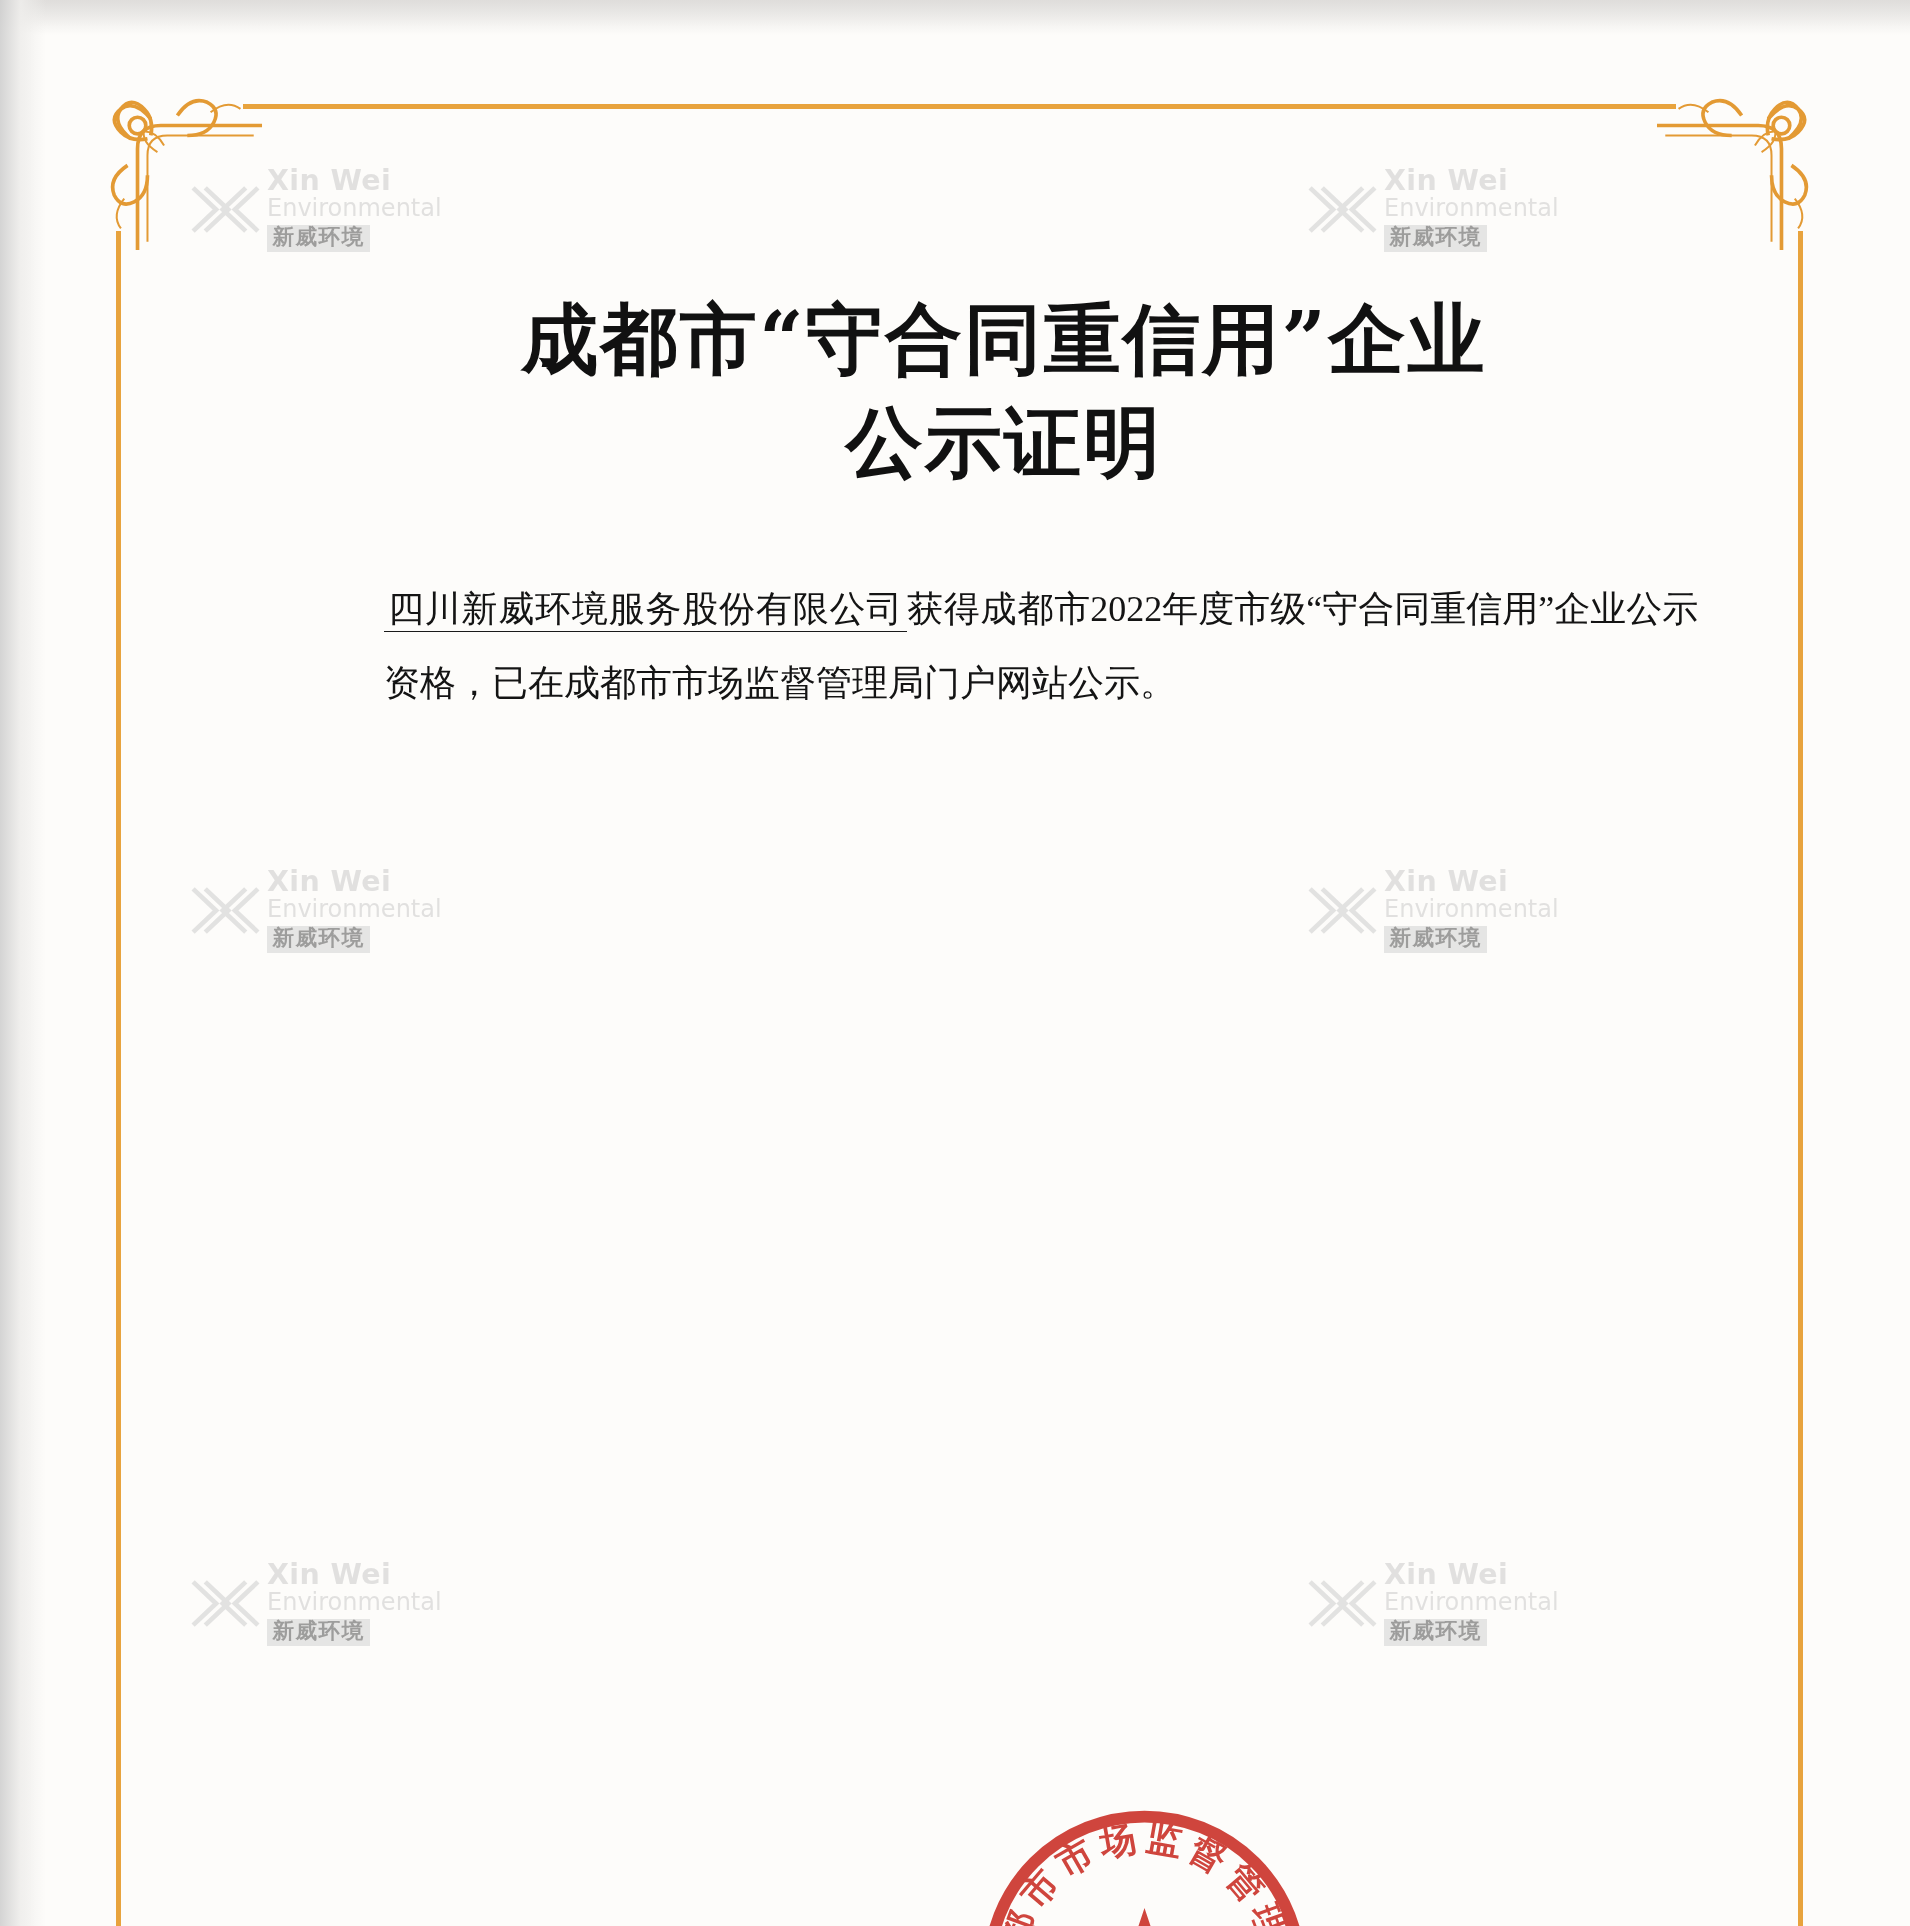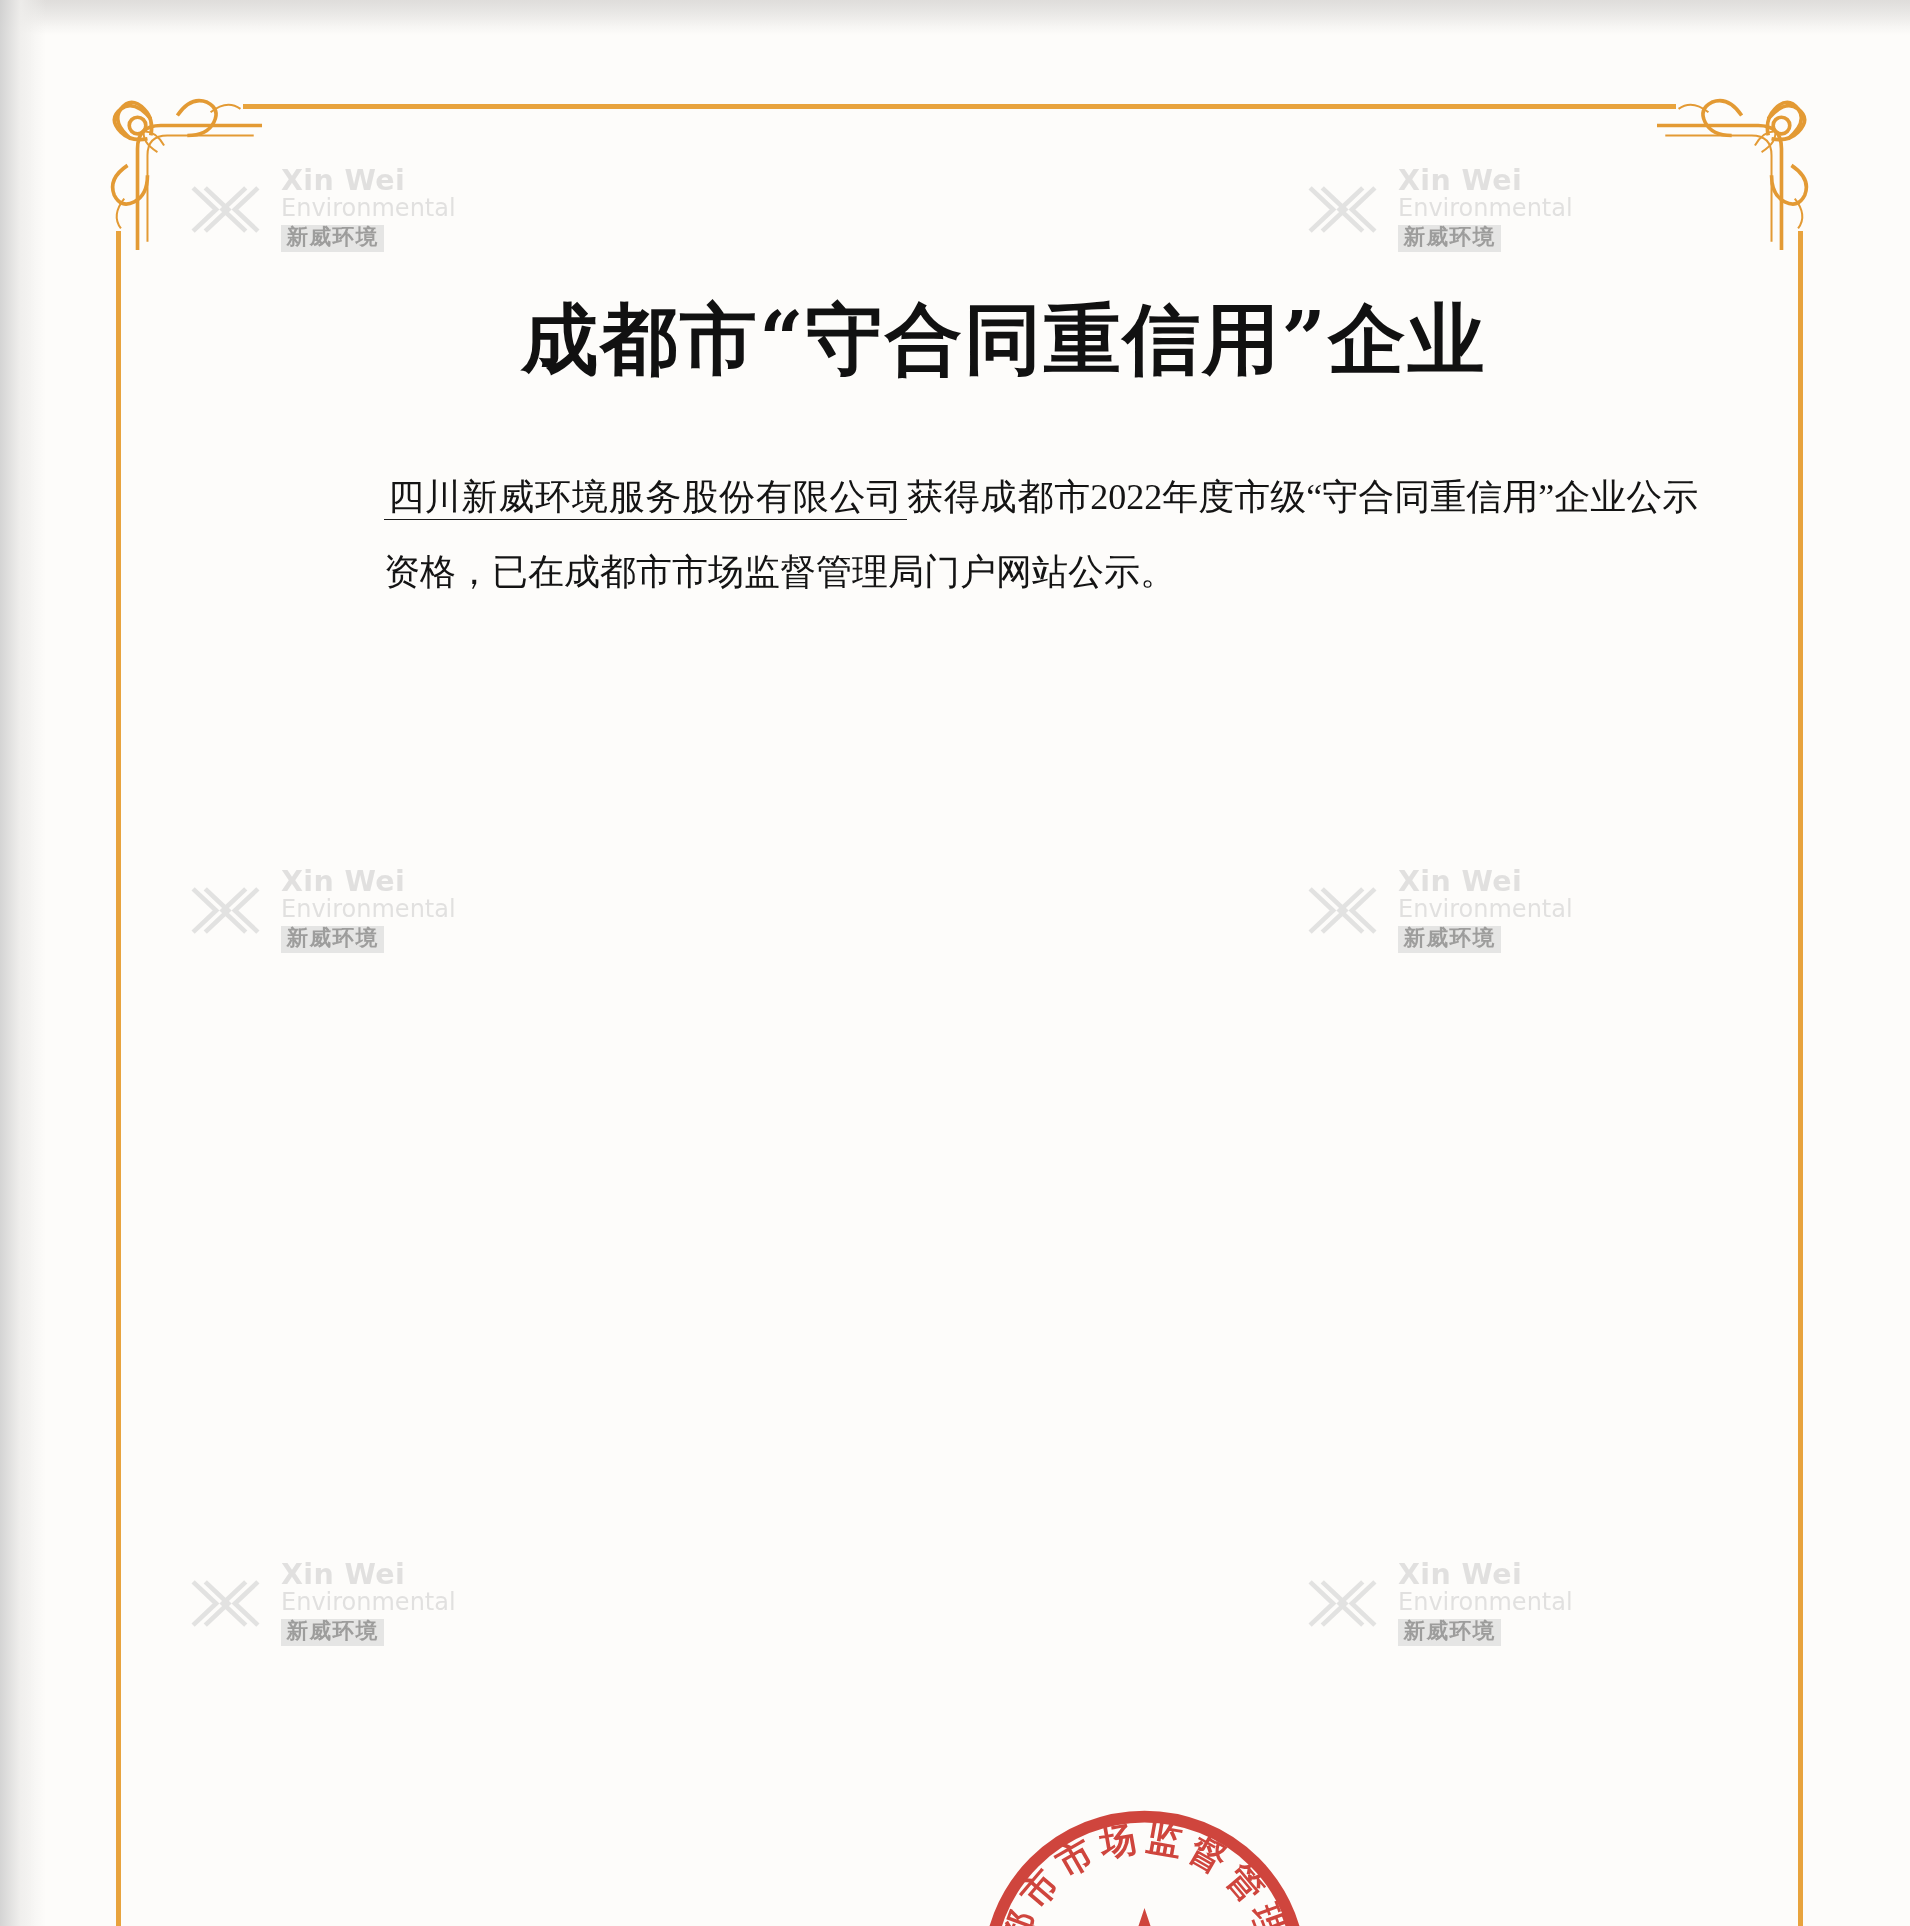--- a/index.html
+++ b/index.html
@@ -135,7 +135,7 @@
     pointer-events: none;
     opacity: .5;
   }
-  .wm-inner { display: flex; align-items: center; gap: 15px; }
+  .wm-inner { display: flex; align-items: center; gap: 1px; }
   .wm-logo { width: 81px; height: 69px; flex: none; color: #c9c9c9; }
   .wm-logo svg { width: 100%; height: 100%; }
   .wm-text { line-height: 1.06; color: #c6c6c6; }

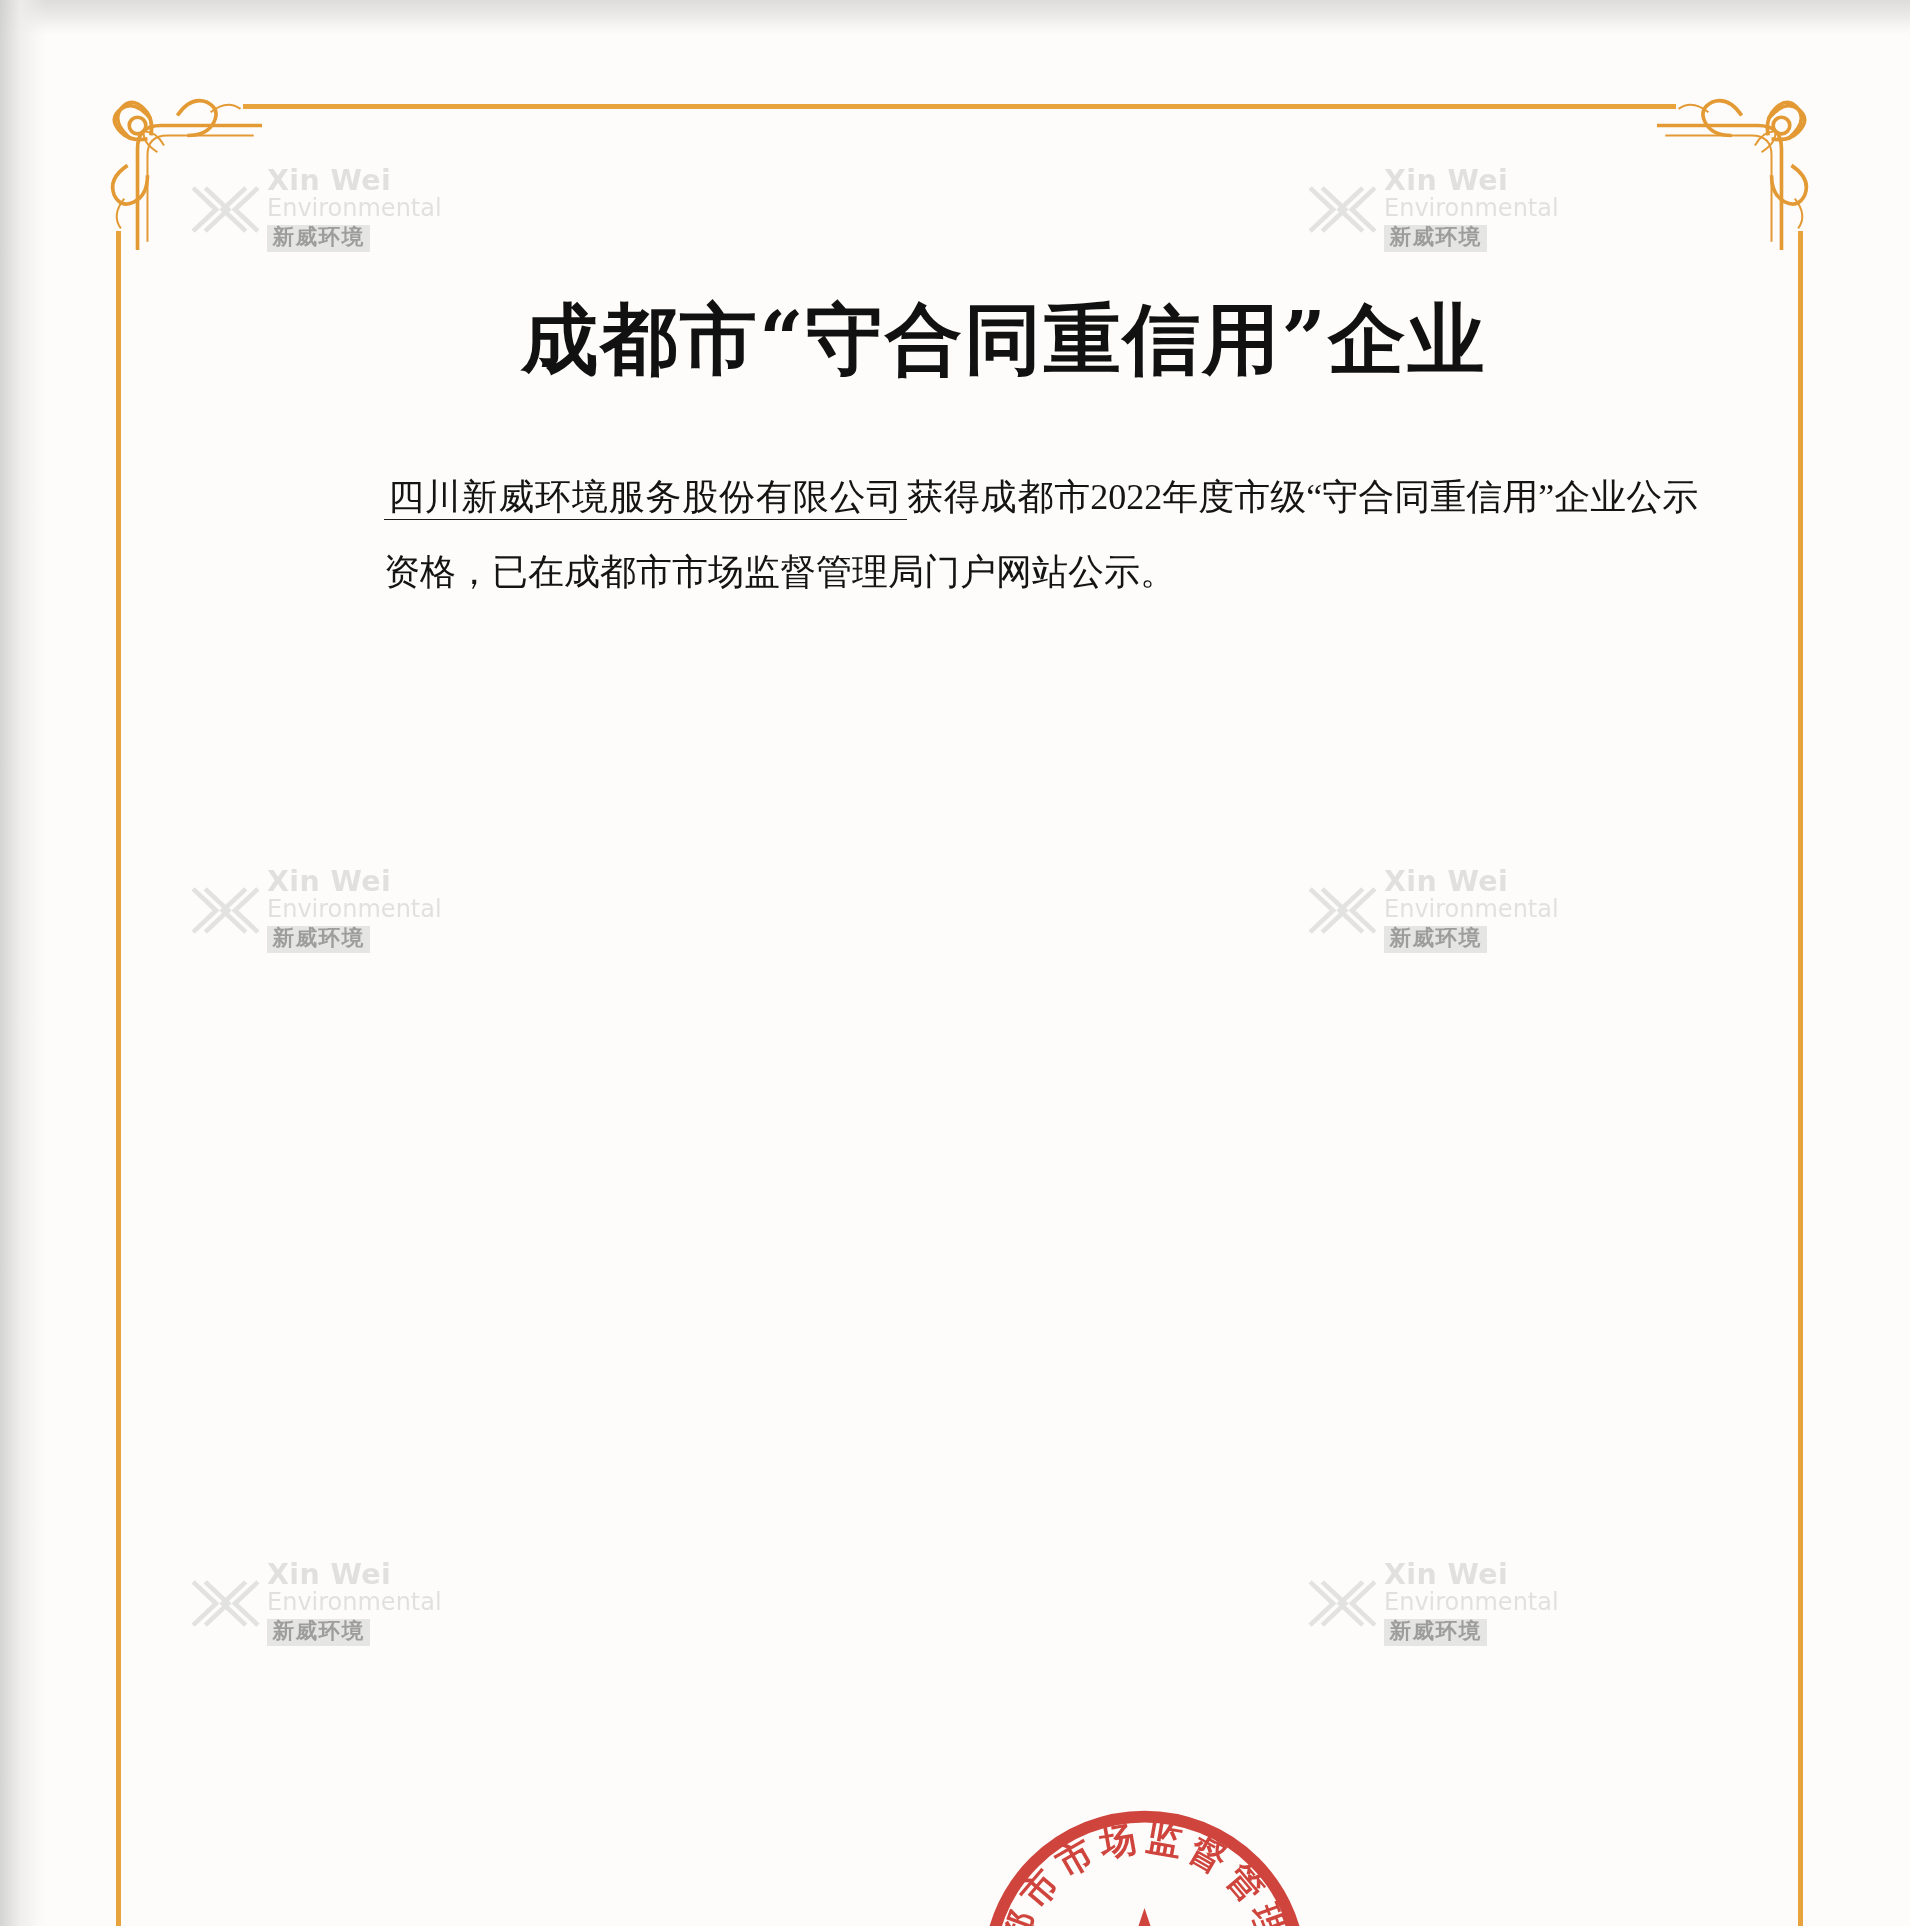--- a/index.html
+++ b/index.html
@@ -204,6 +204,7 @@
   <div class="content">
     <div class="title-block">
       <div class="title-line1">成都市“守合同重信用”企业</div>
+      <div class="title-line2">公示证明</div>
     </div>
 
     <div class="body-block">

